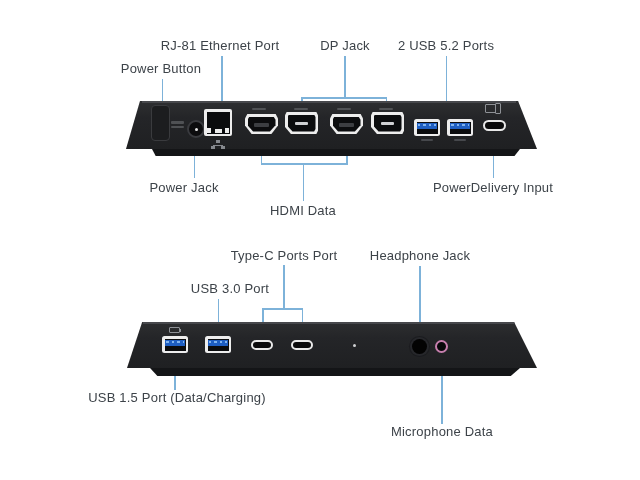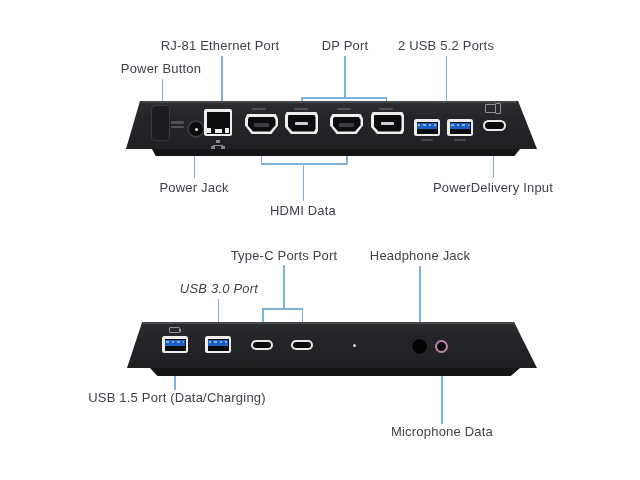--- a/index.html
+++ b/index.html
@@ -48,7 +48,7 @@
 
     <div class="lbl" style="left:161px;top:62px;">Power Button</div>
     <div class="lbl" style="left:220px;top:39px;">RJ-81 Ethernet Port</div>
-    <div class="lbl" style="left:345px;top:39px;">DP Port</div>
+    <div class="lbl" style="left:345px;top:39px;">DP Jack</div>
     <div class="lbl" style="left:446px;top:39px;">2 USB 5.2 Ports</div>
     <div class="lbl" style="left:194px;top:181px;text-align:center;">Power Jack</div>
     <div class="lbl" style="left:303px;top:204px;">HDMI Data</div>

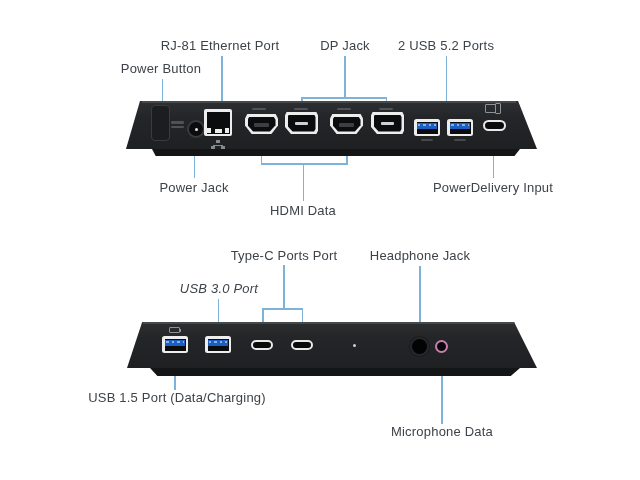--- a/index.html
+++ b/index.html
@@ -50,7 +50,7 @@
     <div class="lbl" style="left:220px;top:39px;">RJ-81 Ethernet Port</div>
     <div class="lbl" style="left:345px;top:39px;">DP Jack</div>
     <div class="lbl" style="left:446px;top:39px;">2 USB 5.2 Ports</div>
-    <div class="lbl" style="left:194px;top:181px;text-align:center;">Power Jack</div>
+    <div class="lbl" style="left:184px;top:181px;text-align:center;">Power Jack</div>
     <div class="lbl" style="left:303px;top:204px;">HDMI Data</div>
     <div class="lbl" style="left:493px;top:181px;">PowerDelivery Input</div>
 

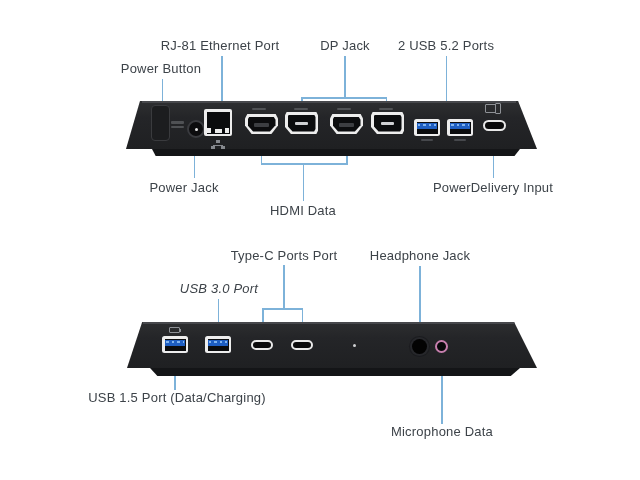--- a/index.html
+++ b/index.html
@@ -143,7 +143,7 @@
 
   <div>
 
-    <div class="lbl" style="left:219px;top:282px;font-style:italic;">USB 3.0 Port</div>
+    <div class="lbl" style="left:230px;top:282px;">USB 3.0 Port</div>
     <div class="lbl" style="left:284px;top:249px;">Type-C Ports Port</div>
     <div class="lbl" style="left:420px;top:249px;">Headphone Jack</div>
     <div class="lbl" style="left:177px;top:391px;">USB 1.5 Port (Data/Charging)</div>

